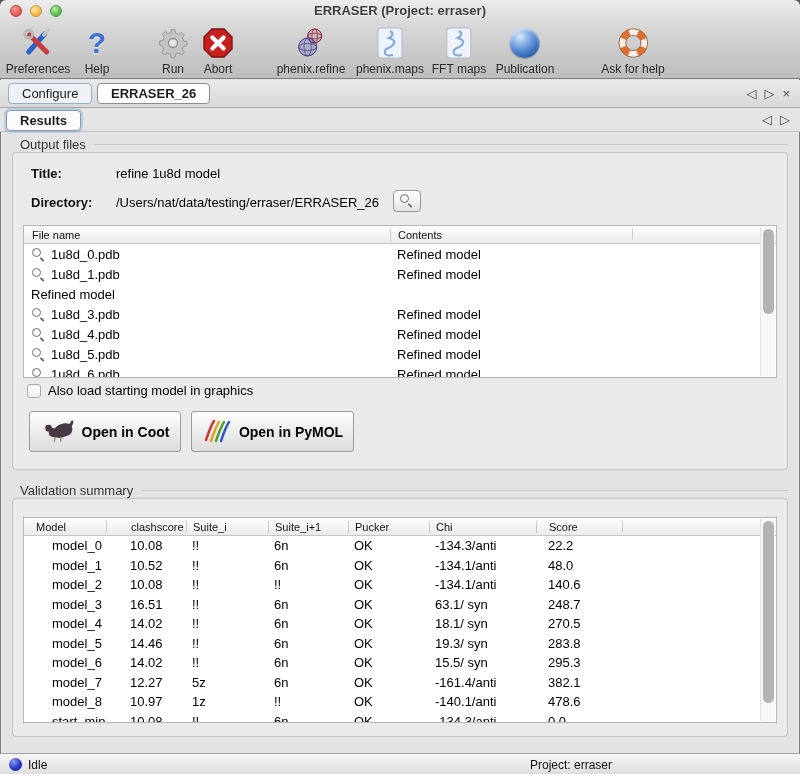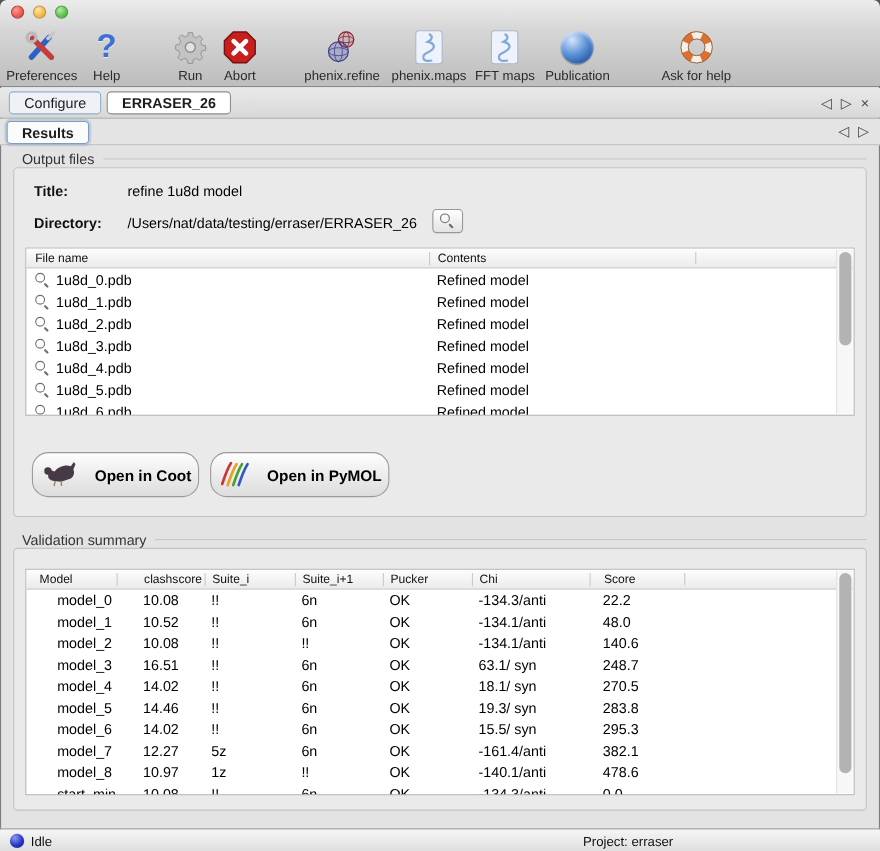--- a/index.html
+++ b/index.html
@@ -123,6 +123,7 @@
         <span class="light yellow"></span>
         <span class="light green"></span>
       </div>
+      <div class="title">ERRASER (Project: erraser)</div>
     </div>
     <div class="toolbar">
 

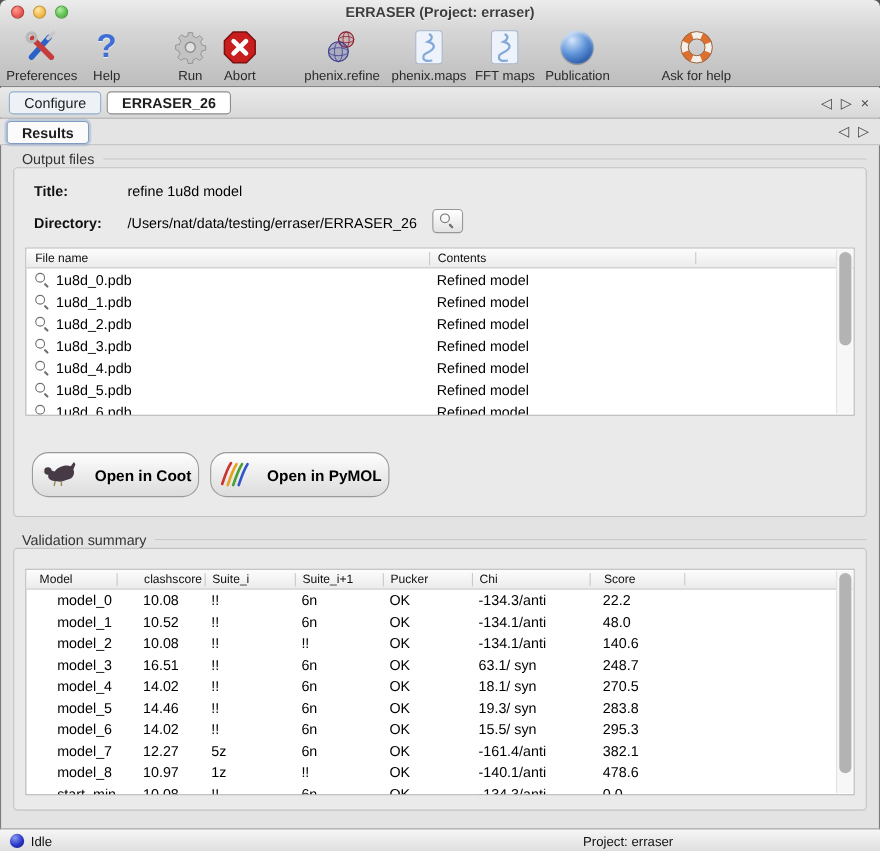--- a/index.html
+++ b/index.html
@@ -277,7 +277,6 @@
             <span class="cell c1">Refined model</span>
           </div>
           <div class="frow">
-            <span class="cell c0"><span class="mag"></span>1u8d_2.pdb</span>
             <span class="cell c1">Refined model</span>
           </div>
           <div class="frow">

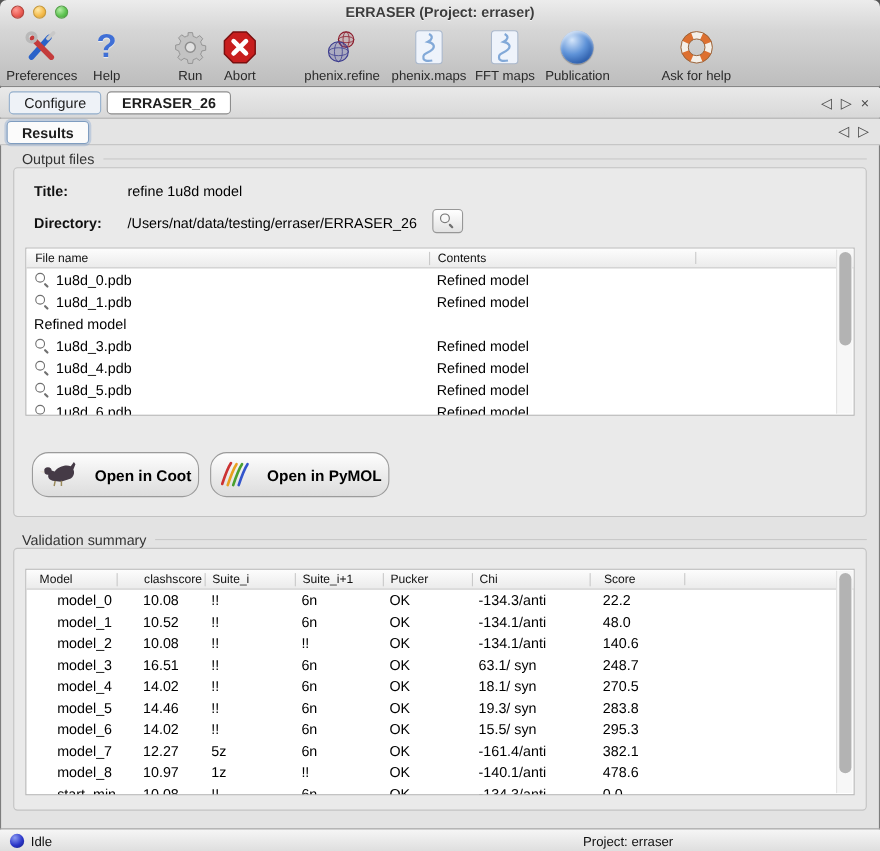--- a/index.html
+++ b/index.html
@@ -301,6 +301,10 @@
       </div>
     </div>
 
+    <div class="checkbox-row">
+      <span class="checkbox"></span>
+      <span class="cb-label">Also load starting model in graphics</span>
+    </div>
 
     <button class="open-btn coot">
       <span class="btn-icon">

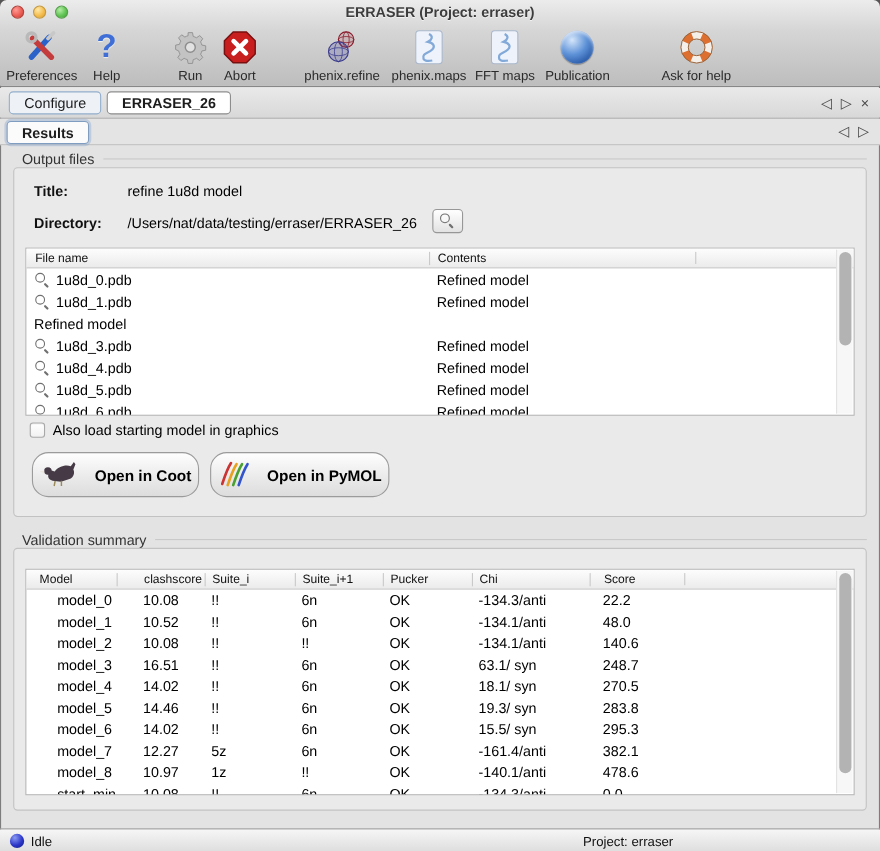--- a/index.html
+++ b/index.html
@@ -97,9 +97,9 @@
   .checkbox{width:14px;height:14px;border:1px solid #a9a9a9;border-radius:3px;
     background:linear-gradient(#ffffff,#f1f1f1);box-shadow:inset 0 1px 1px rgba(0,0,0,.06);}
   .cb-label{font-size:13px;color:#000;margin-left:7px;}
-  .open-btn{position:absolute;top:258px;height:41px;border:1px solid #9b9b9b;border-radius:15px;
+  .open-btn{position:absolute;top:258px;height:41px;border:1px solid #9b9b9b;border-radius:3px;
     background:linear-gradient(#fefefe,#e9e9e9 60%,#dddddd);
-    display:flex;align-items:center;justify-content:space-between;gap:7px;
+    display:flex;align-items:center;justify-content:center;gap:7px;
     font-family:"Liberation Sans","DejaVu Sans",sans-serif;font-size:14px;font-weight:bold;color:#000;}
   .open-btn.coot{left:16px;width:152px;}
   .open-btn.pymol{left:178px;width:163px;}

